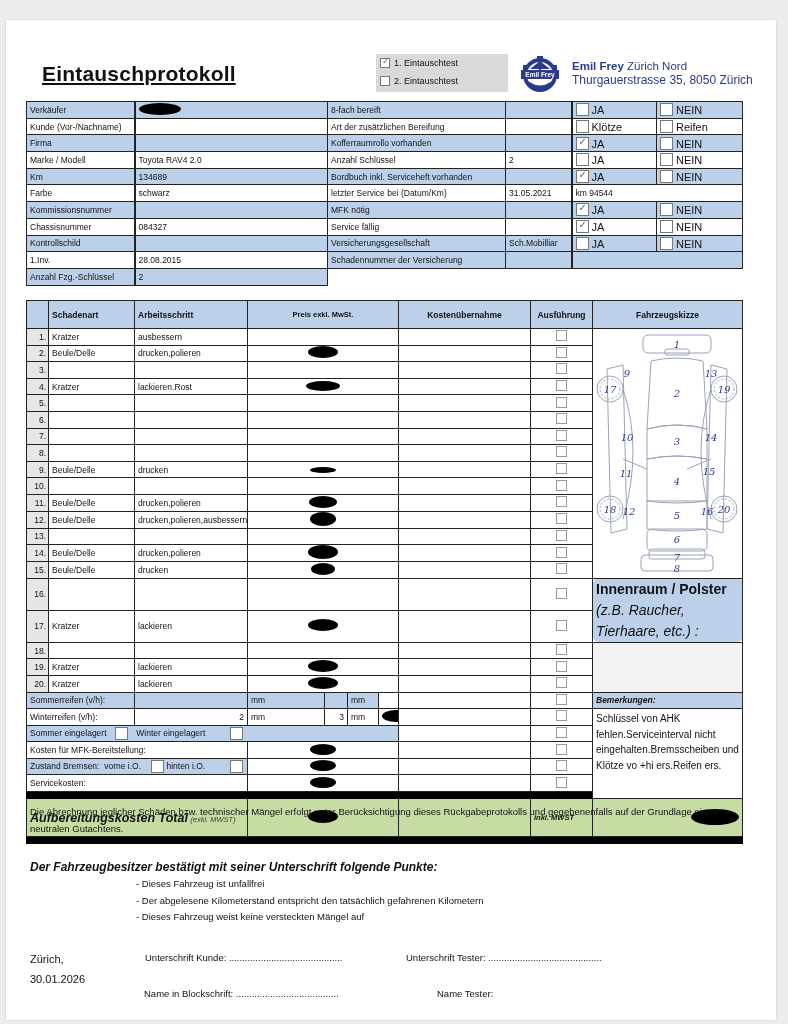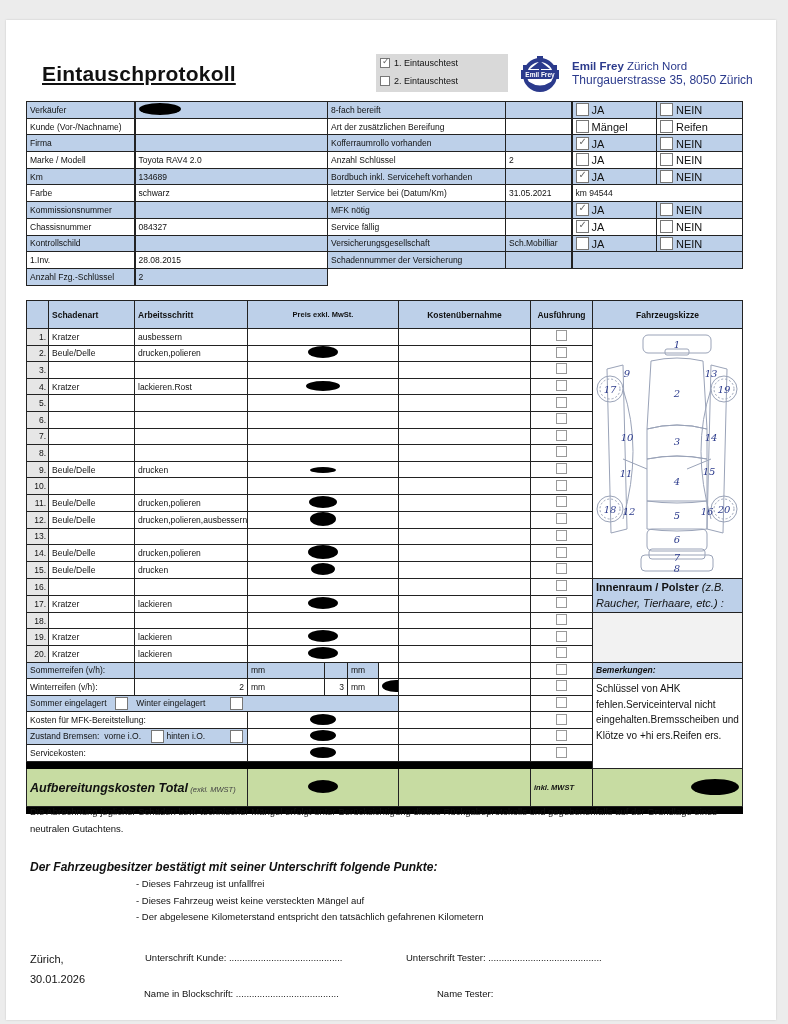--- a/index.html
+++ b/index.html
@@ -162,7 +162,7 @@
           <td class="thick">
             <span class="jn">
               <span class="cb big"></span>
-              <span>Mängel</span>
+              <span>Klötze</span>
             </span>
           </td>
         <td>

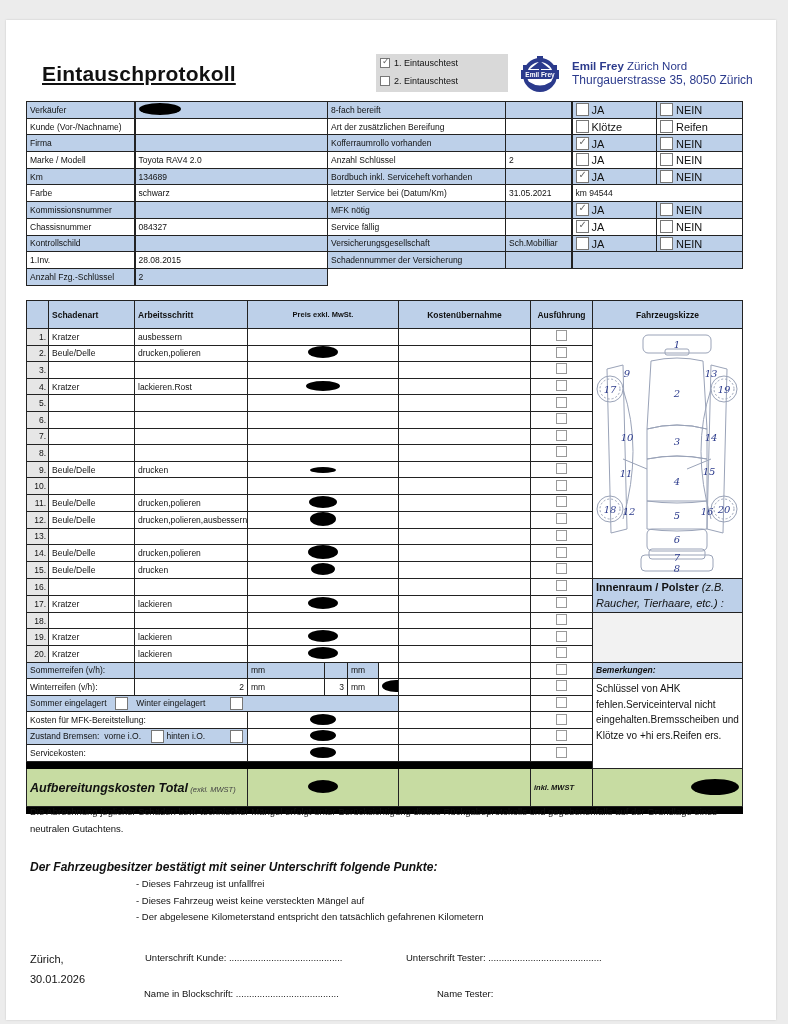--- a/index.html
+++ b/index.html
@@ -480,7 +480,7 @@
       <td colspan="4" class="ctr"></td>
       <td></td>
       <td class="ctr"><span class="cb" style="width:11px;height:11px;border-color:#999;"></span></td>
-          <td rowspan="2" class="blue" style="white-space:normal; font-size:11px; line-height:1.5; vertical-align:top;"><b>Innenraum / Polster</b> <i>(z.B. Raucher, Tierhaare, etc.) :</i></td>
+          <td rowspan="2" class="blue" style="white-space:normal; font-size:14px; line-height:1.5; vertical-align:top;border-radius:6px;"><b>Innenraum / Polster</b> <i>(z.B. Raucher, Tierhaare, etc.) :</i></td>
         </tr>
         <tr>
           <td class="num">17.</td>

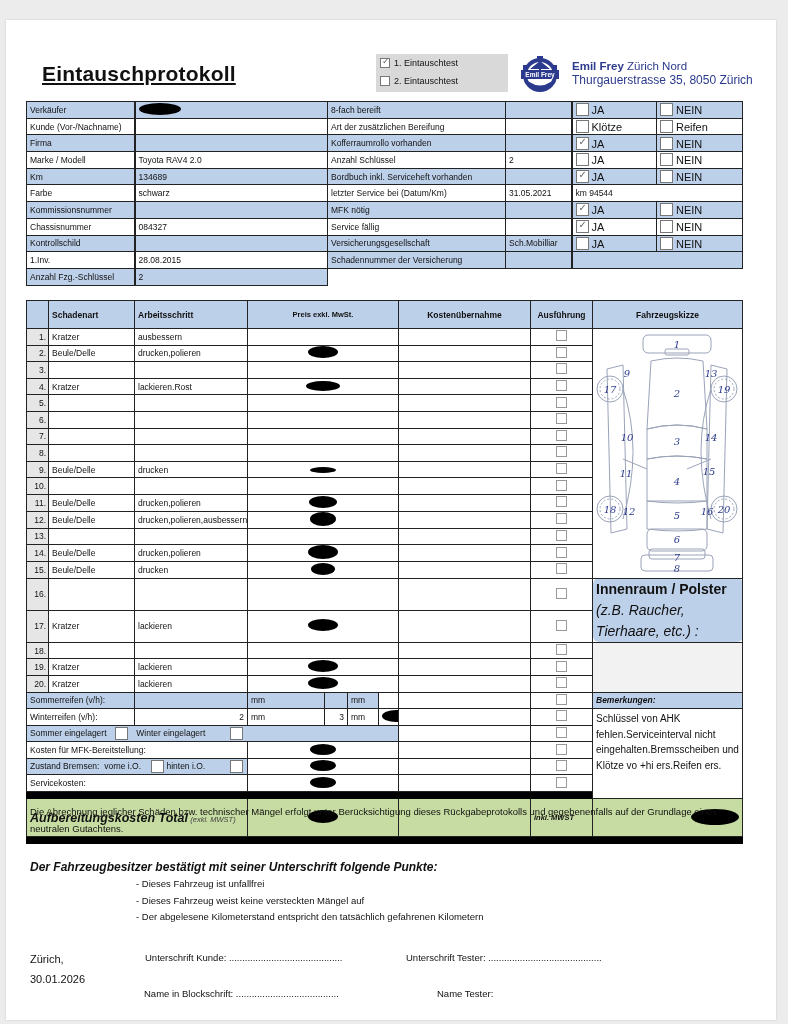--- a/index.html
+++ b/index.html
@@ -580,8 +580,8 @@
   <div class="abs bold" style="left:24px; top:840px; font-size:12px;">Der Fahrzeugbesitzer bestätigt mit seiner Unterschrift folgende Punkte:</div>
   <div class="abs txt" style="left:130px; top:856px;">
     <div>- Dieses Fahrzeug ist unfallfrei</div>
+    <div>- Der abgelesene Kilometerstand entspricht den tatsächlich gefahrenen Kilometern</div>
     <div>- Dieses Fahrzeug weist keine versteckten Mängel auf</div>
-    <div>- Der abgelesene Kilometerstand entspricht den tatsächlich gefahrenen Kilometern</div>
   </div>
 
   <div class="abs sig" style="left:24px; top:930px; font-size:11px; line-height:1.8;">

